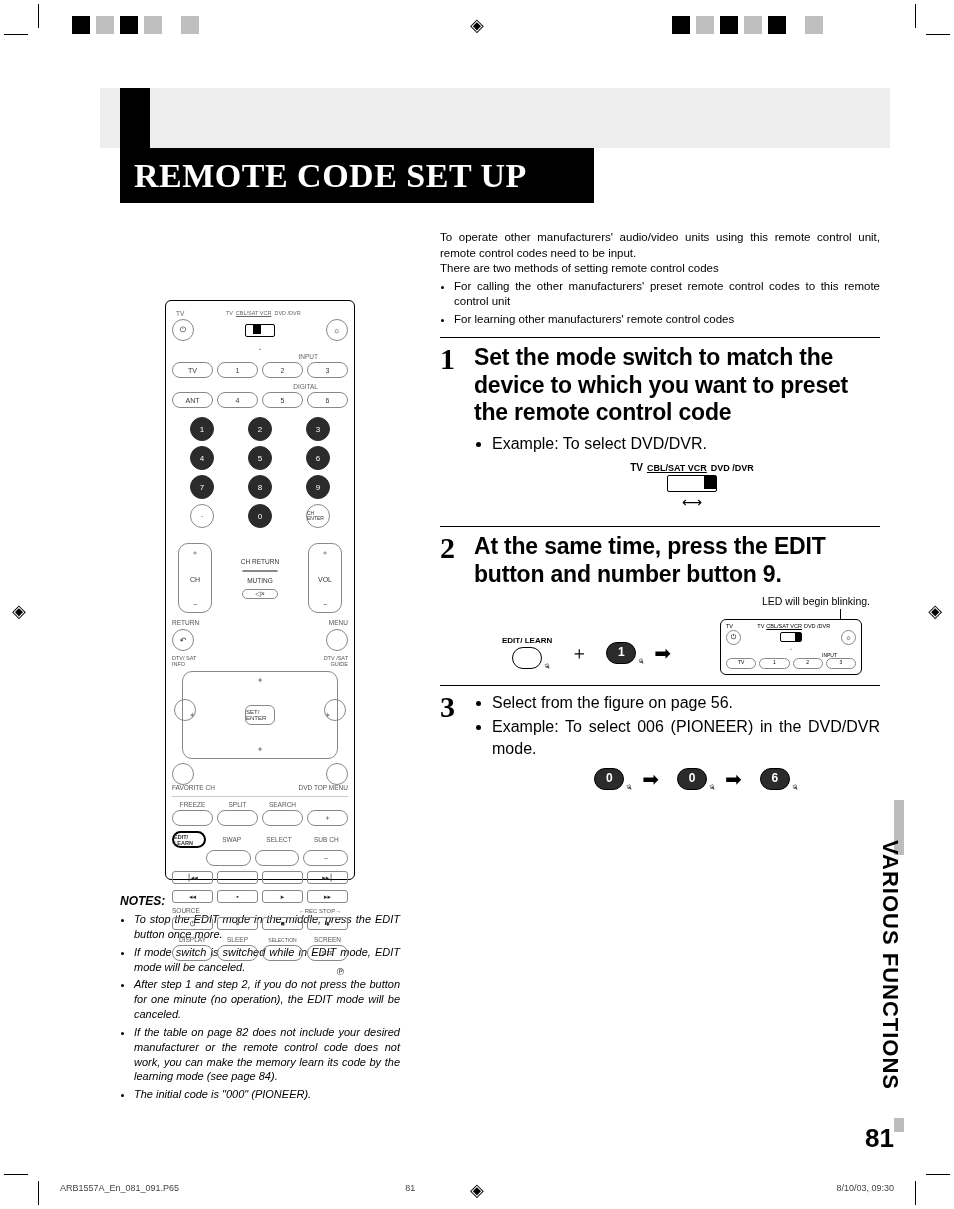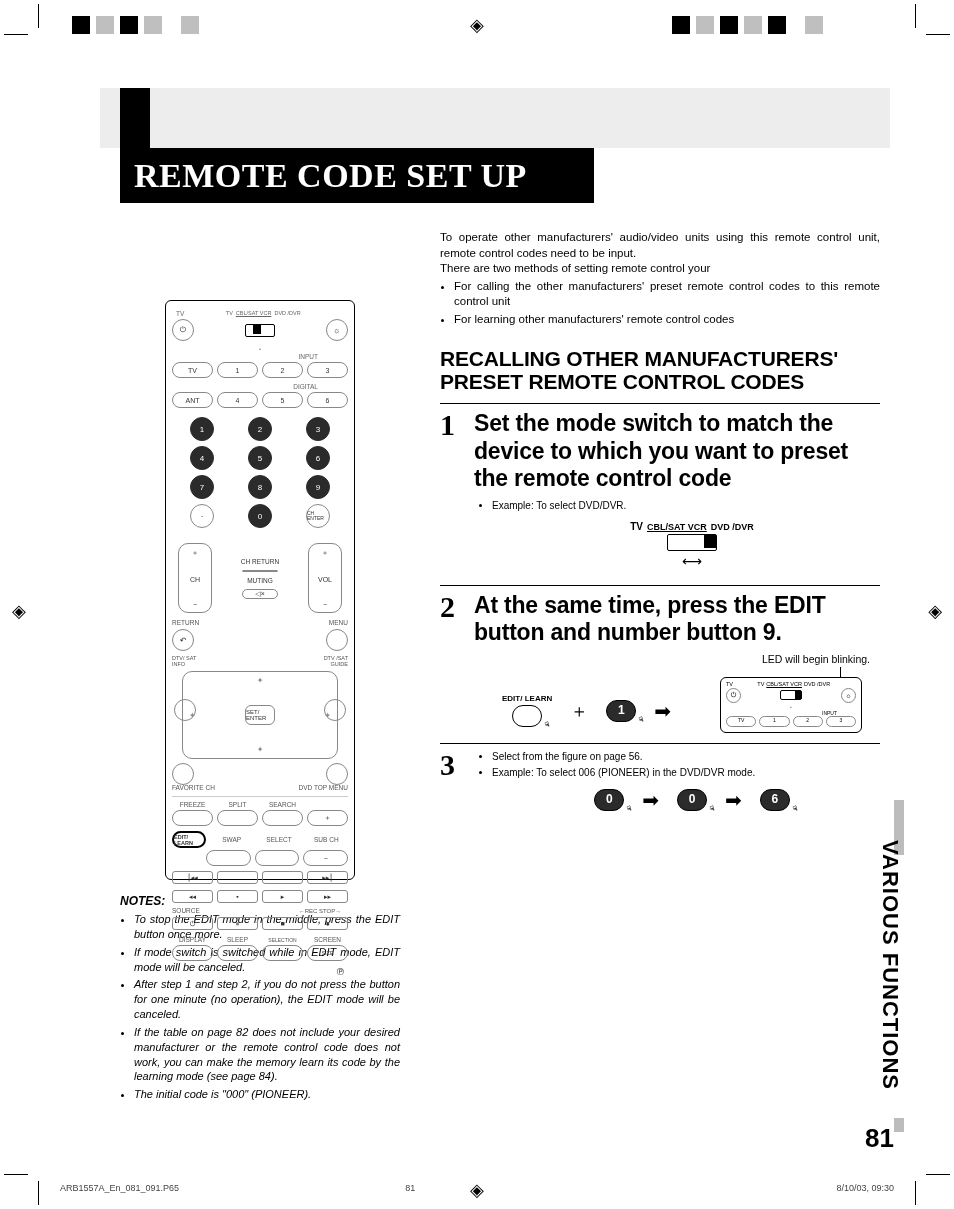--- a/index.html
+++ b/index.html
@@ -300,7 +300,7 @@
   <div class="right-col">
     <div class="intro">
       <div>To operate other manufacturers' audio/video units using this remote control unit, remote control codes need to be input.</div>
-      <div>There are two methods of setting remote control your</div>
+      <div>There are two methods of setting remote control codes</div>
       <ul>
         <li>For calling the other manufacturers' preset remote control codes to this remote control unit</li>
         <li>For learning other manufacturers' remote control codes</li>

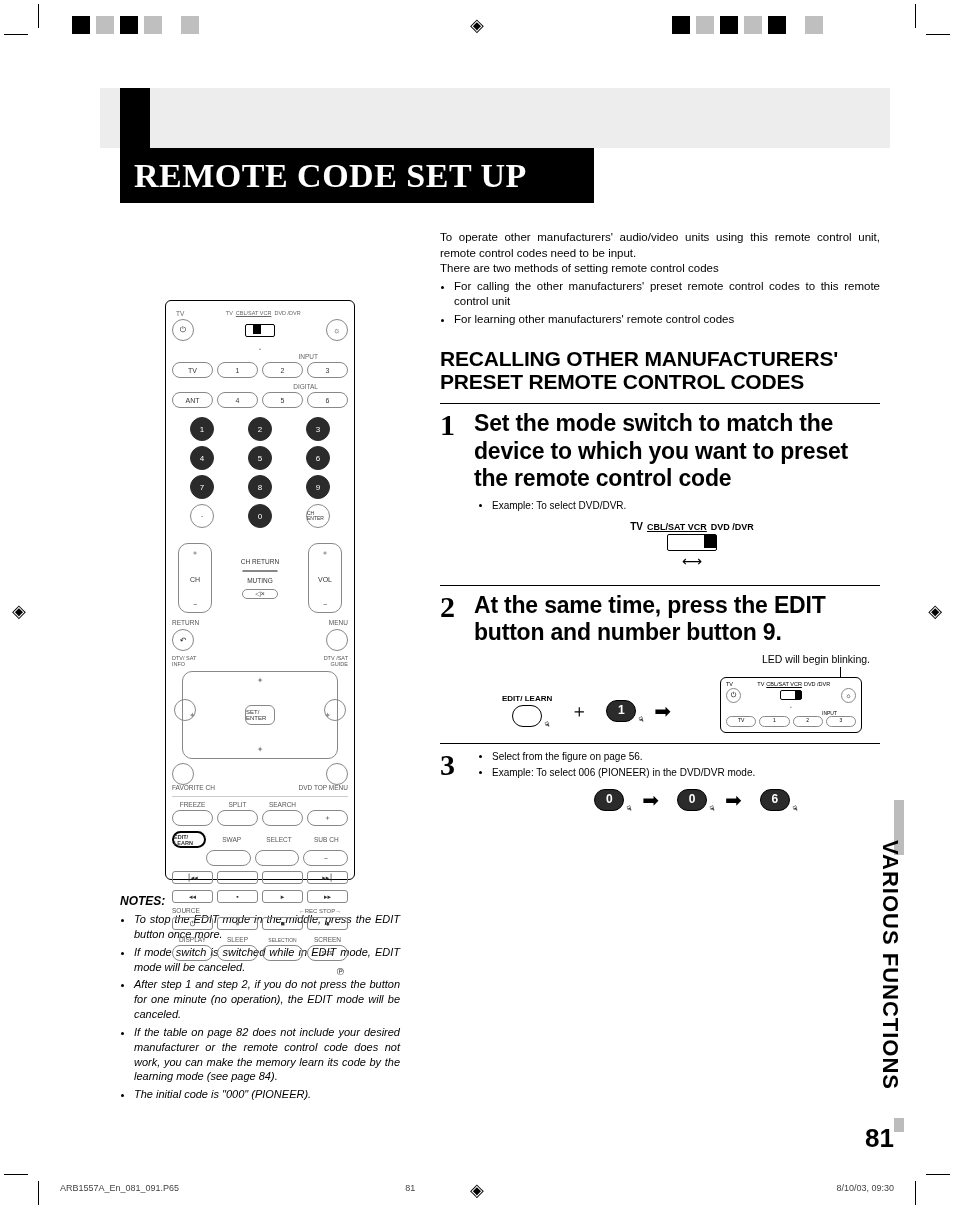--- a/index.html
+++ b/index.html
@@ -307,7 +307,6 @@
       </ul>
     </div>
 
-    <h2>RECALLING OTHER MANUFACTURERS' PRESET REMOTE CONTROL CODES</h2>
 
     <div class="step">
       <div class="num">1</div>

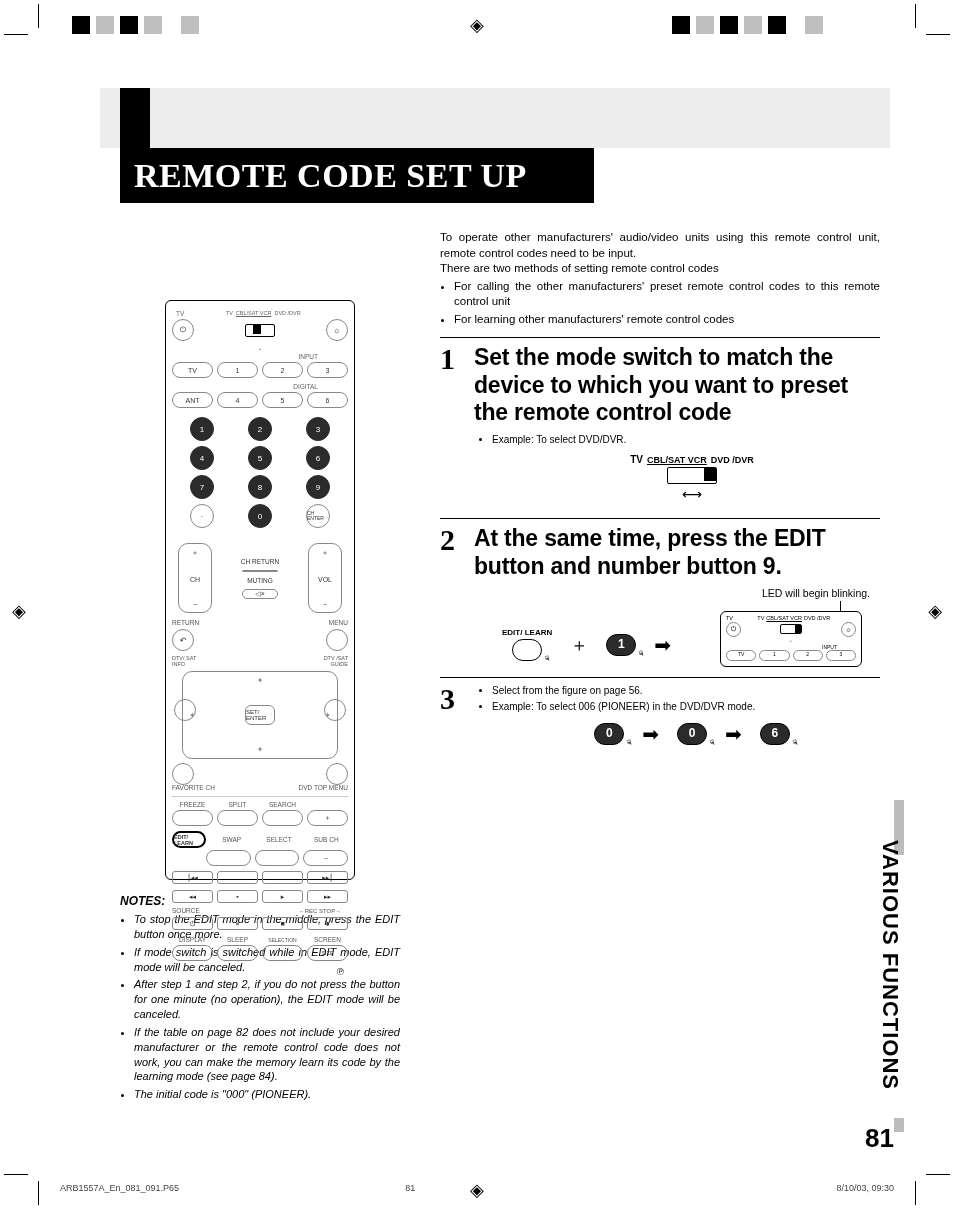--- a/index.html
+++ b/index.html
@@ -35,7 +35,7 @@
   .step .num{font-family:"Times New Roman",Times,serif;font-weight:bold;font-size:30px;width:34px;flex:0 0 34px;line-height:1;}
   .step .body{flex:1;}
   .step h3{font-family:Arial;font-weight:bold;font-size:23px;margin:0 0 6px 0;line-height:1.2;letter-spacing:-0.2px;}
-  .step ul{margin:0 0 8px 0;padding-left:18px;font-size:10px;line-height:1.35;}
+  .step ul{margin:0 0 8px 0;padding-left:18px;font-size:16px;line-height:1.35;}
   .step ul li{margin-bottom:3px;text-align:justify;}
   .diagram{border:0;display:flex;justify-content:center;gap:18px;align-items:center;margin:8px 0 6px 30px;font-size:11px;}
   .diagram .arrow{font-size:20px;}

